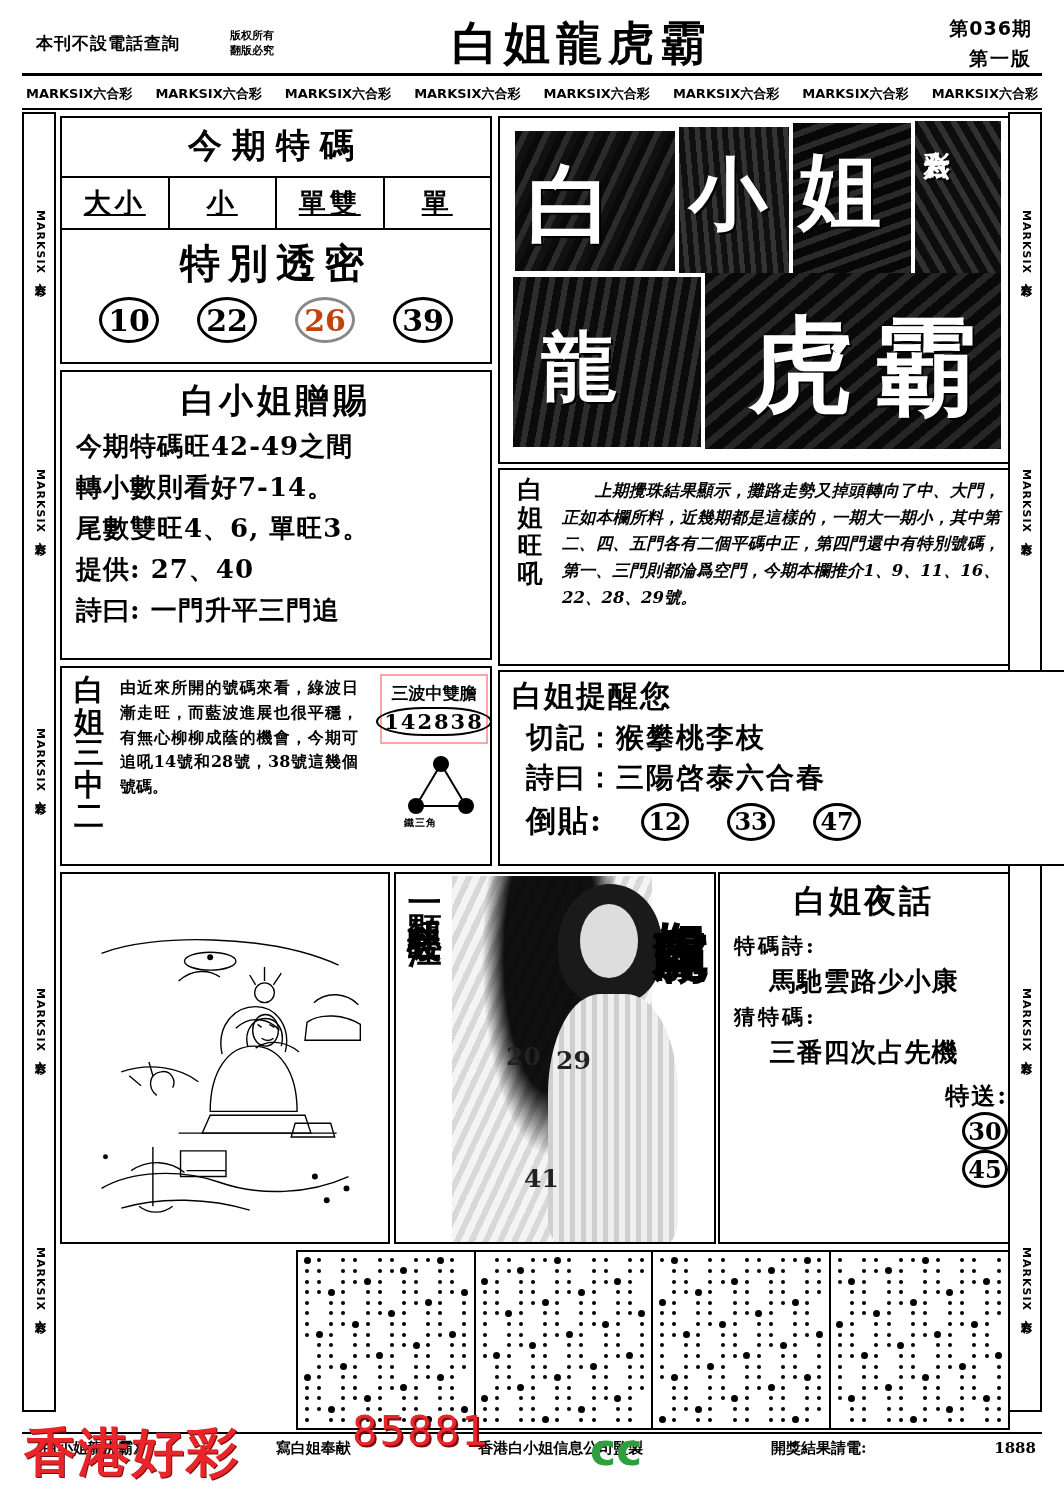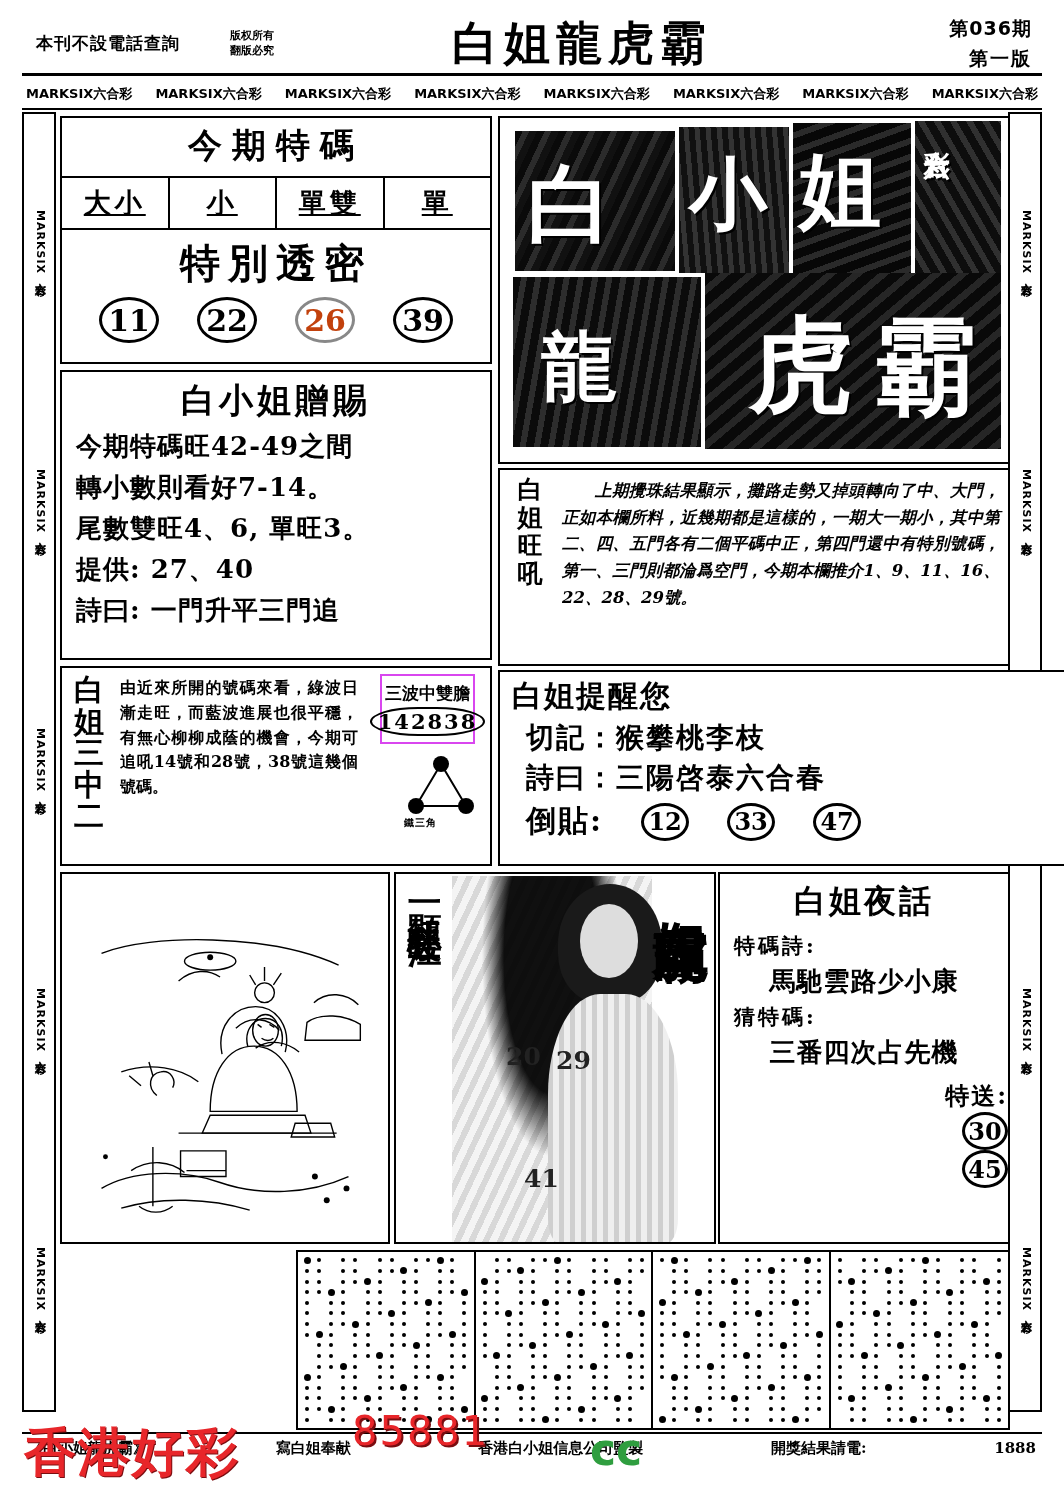--- a/index.html
+++ b/index.html
@@ -339,7 +339,7 @@
     </div>
     <div class="a-sub">特別透密</div>
     <div class="a-nums">
-      <div class="circ">11</div>
+      <div class="circ">10</div>
       <div class="circ">22</div>
       <div class="circ faint">26</div>
       <div class="circ">39</div>

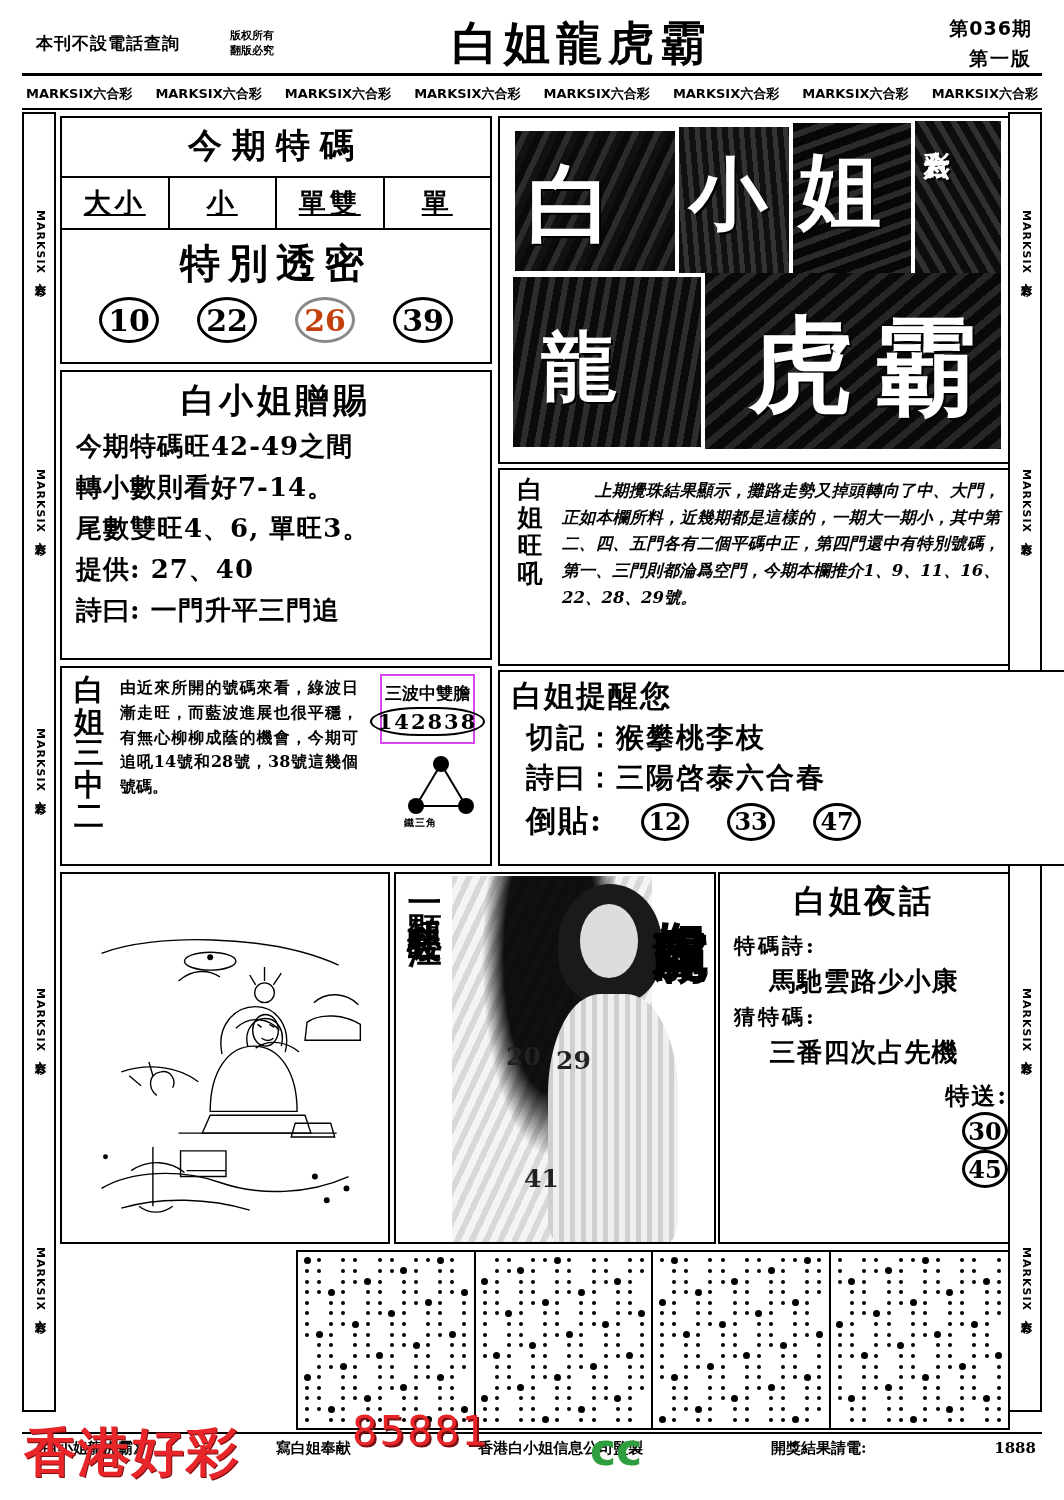--- a/index.html
+++ b/index.html
@@ -118,8 +118,8 @@
     text-align:justify;
   }
   .c-badge {
-    position:absolute; left:318px; top:6px; width:95px; height:70px;
-    border:2px solid #d946ef;
+    position:absolute; left:318px; top:6px; width:108px; height:70px;
+    border:2px solid #fca5a5;
     display:flex; flex-direction:column; align-items:center; justify-content:center;
   }
   .c-badge .cb-t { font-size:17px; font-weight:bold; font-family:"DejaVu Serif","Liberation Serif",serif; }

